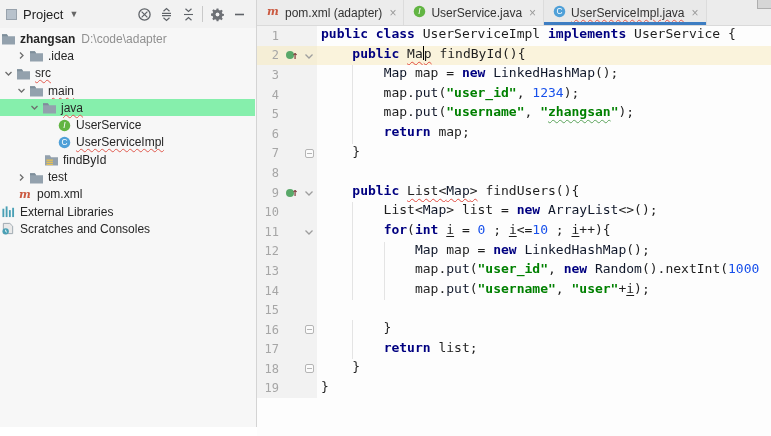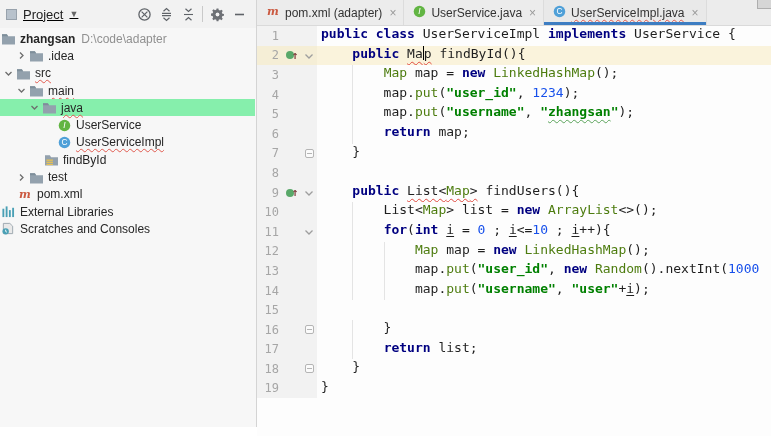--- a/index.html
+++ b/index.html
@@ -13,7 +13,7 @@
   
   .sidebar {
     position:absolute; left:0; top:0; width:257px; height:427px;
-    background:#f7f7f7; border-right:1px solid #d4d4d4;text-decoration:underline;
+    background:#f7f7f7; border-right:1px solid #d4d4d4;
   }
   .sidebar-header {
     height:28px; display:flex; align-items:center; padding:0 6px;

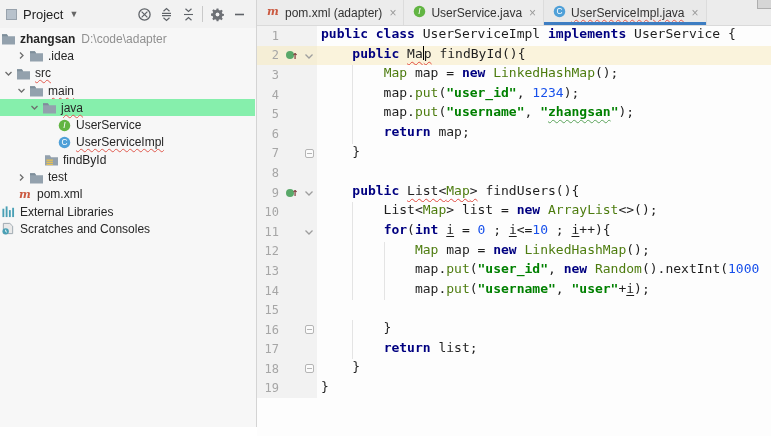--- a/index.html
+++ b/index.html
@@ -78,7 +78,7 @@
 
   .tk-k { color:#000080; font-weight:bold; }
   .tk-p { color:#1f1f1f; }
-  .tk-e { color:#4d7c0f; }
+  .tk-e { color:#0f172a; }
   .tk-s { color:#008000; font-weight:bold; }
   .tk-n { color:#1750eb; }
   .wr { text-decoration:underline wavy #e04a40 1px; text-underline-offset:2.5px; }

